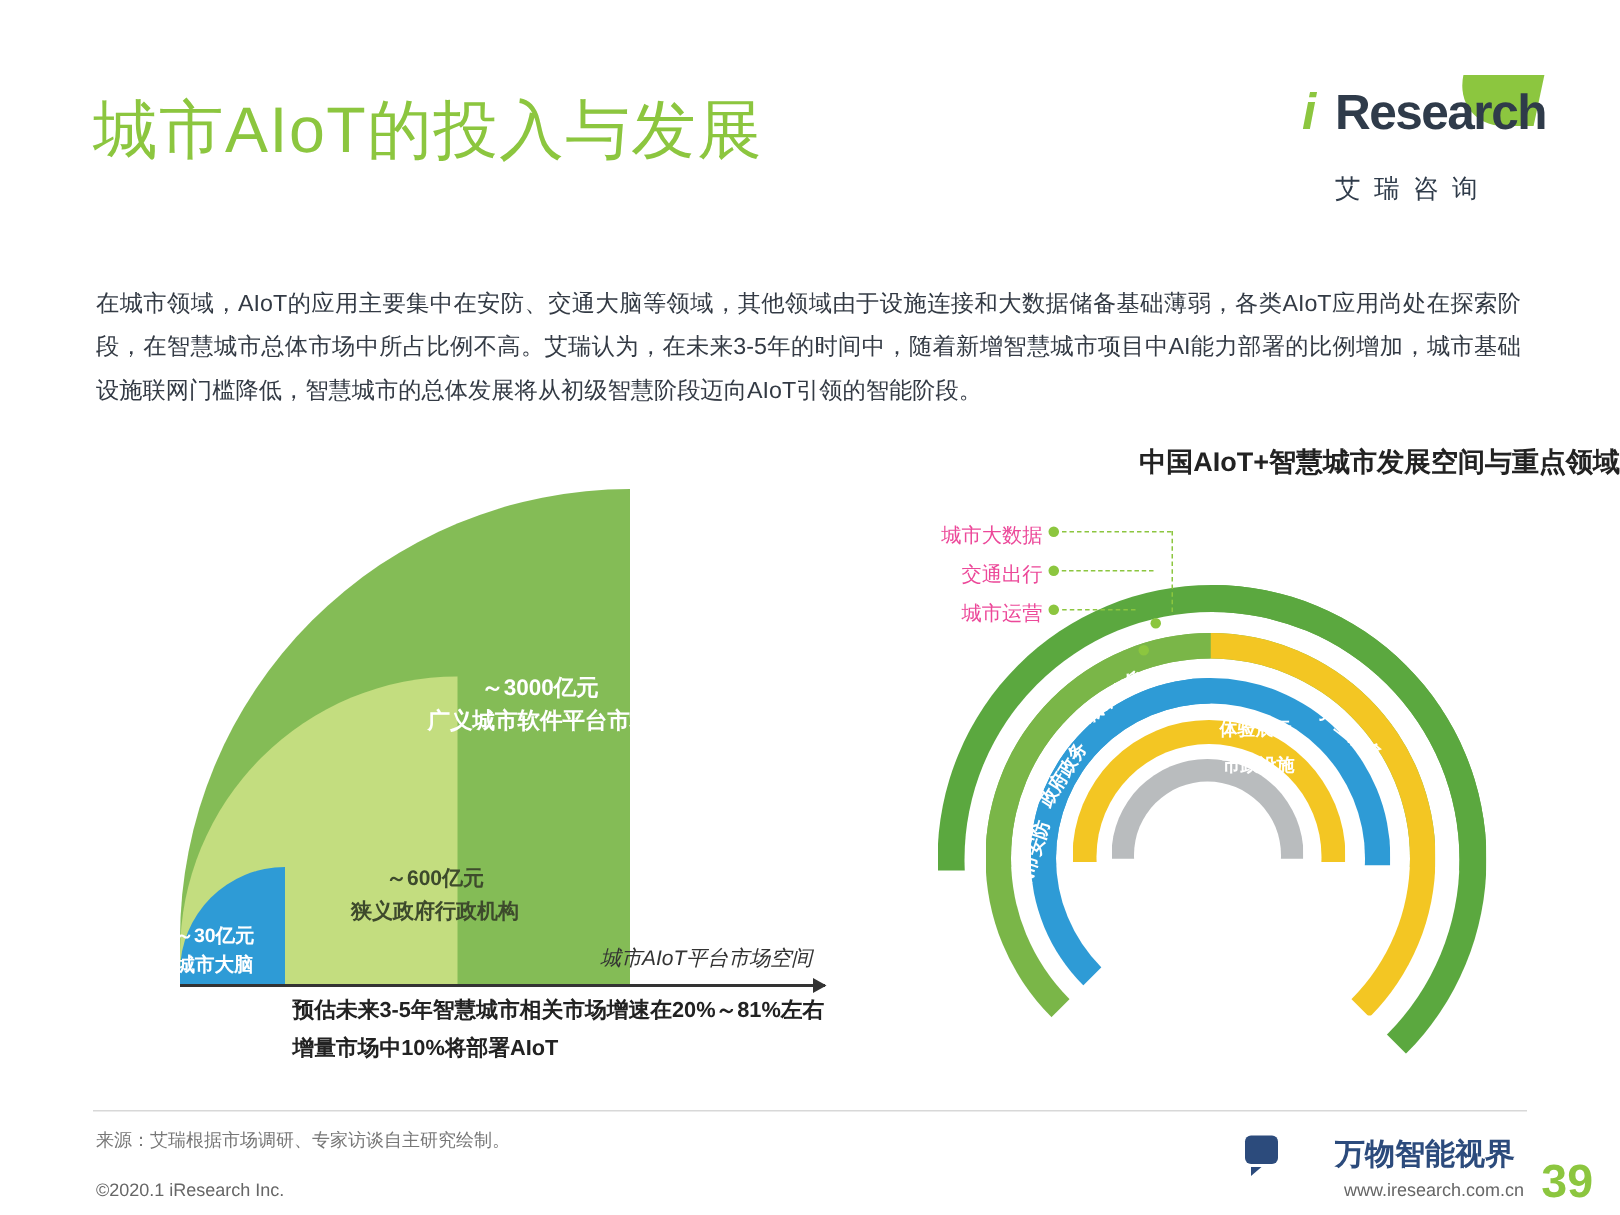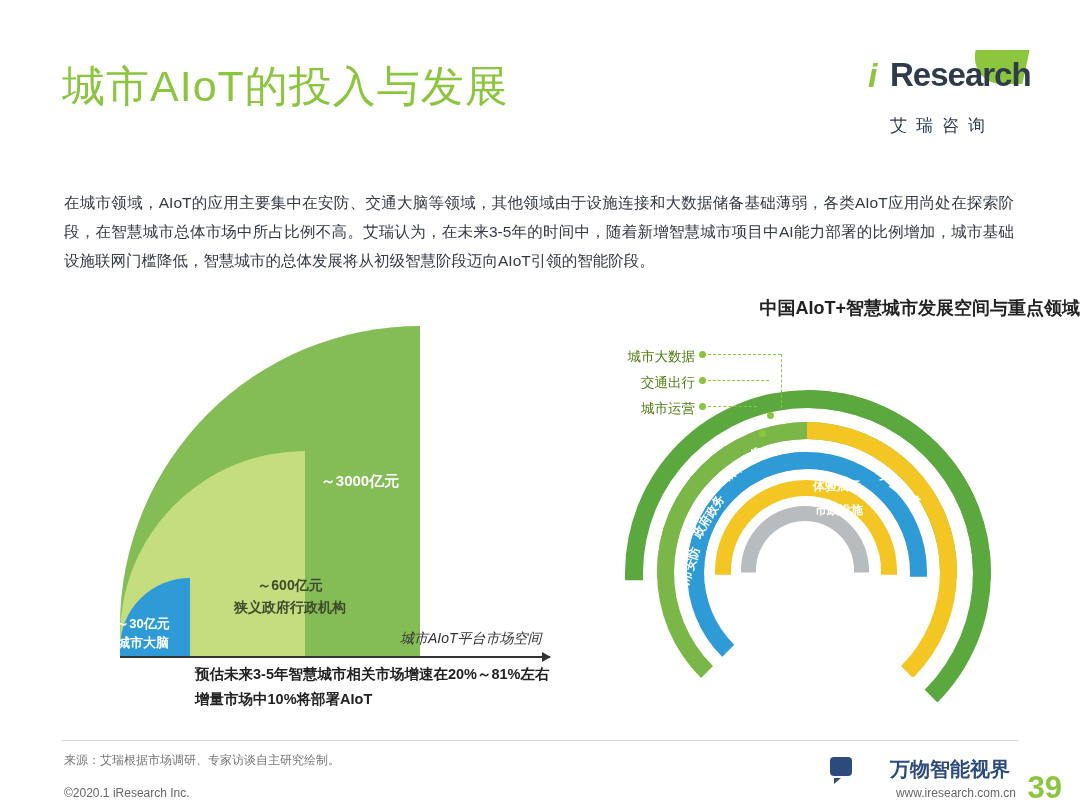--- a/index.html
+++ b/index.html
@@ -116,7 +116,7 @@
     text-align:center;font-size:14.5px;color:#8a8a8a;font-weight:bold;line-height:26px;
   }
   .callout{
-    position:absolute;font-size:13.5px;color:#4d7c0f;white-space:nowrap;text-align:right;
+    position:absolute;font-size:13.5px;color:#ec4899;white-space:nowrap;text-align:right;
   }
   .leader{position:absolute;border-left:1px dashed #8cc63f;}
   .leader-h{position:absolute;border-top:1px dashed #8cc63f;}

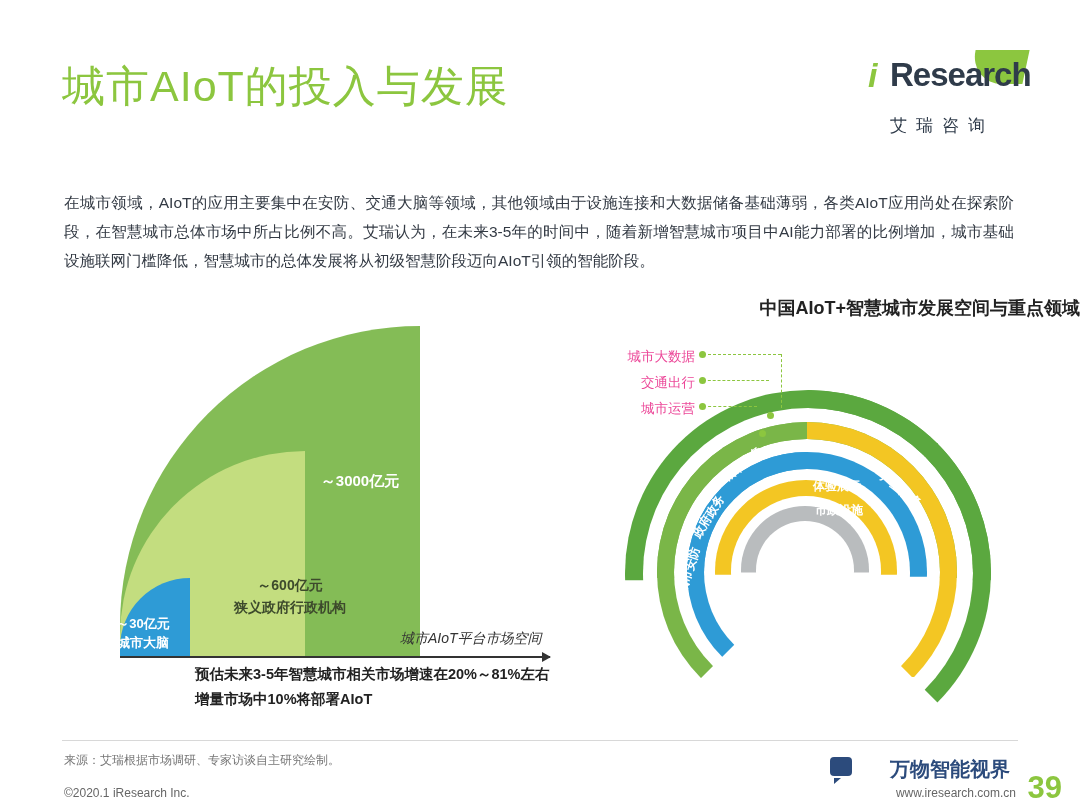--- a/index.html
+++ b/index.html
@@ -177,6 +177,7 @@
 
     <div class="lbl lbl-3000">
       <div>～3000亿元</div>
+      <div>广义城市软件平台市场</div>
     </div>
 
     <div class="lbl lbl-600">

